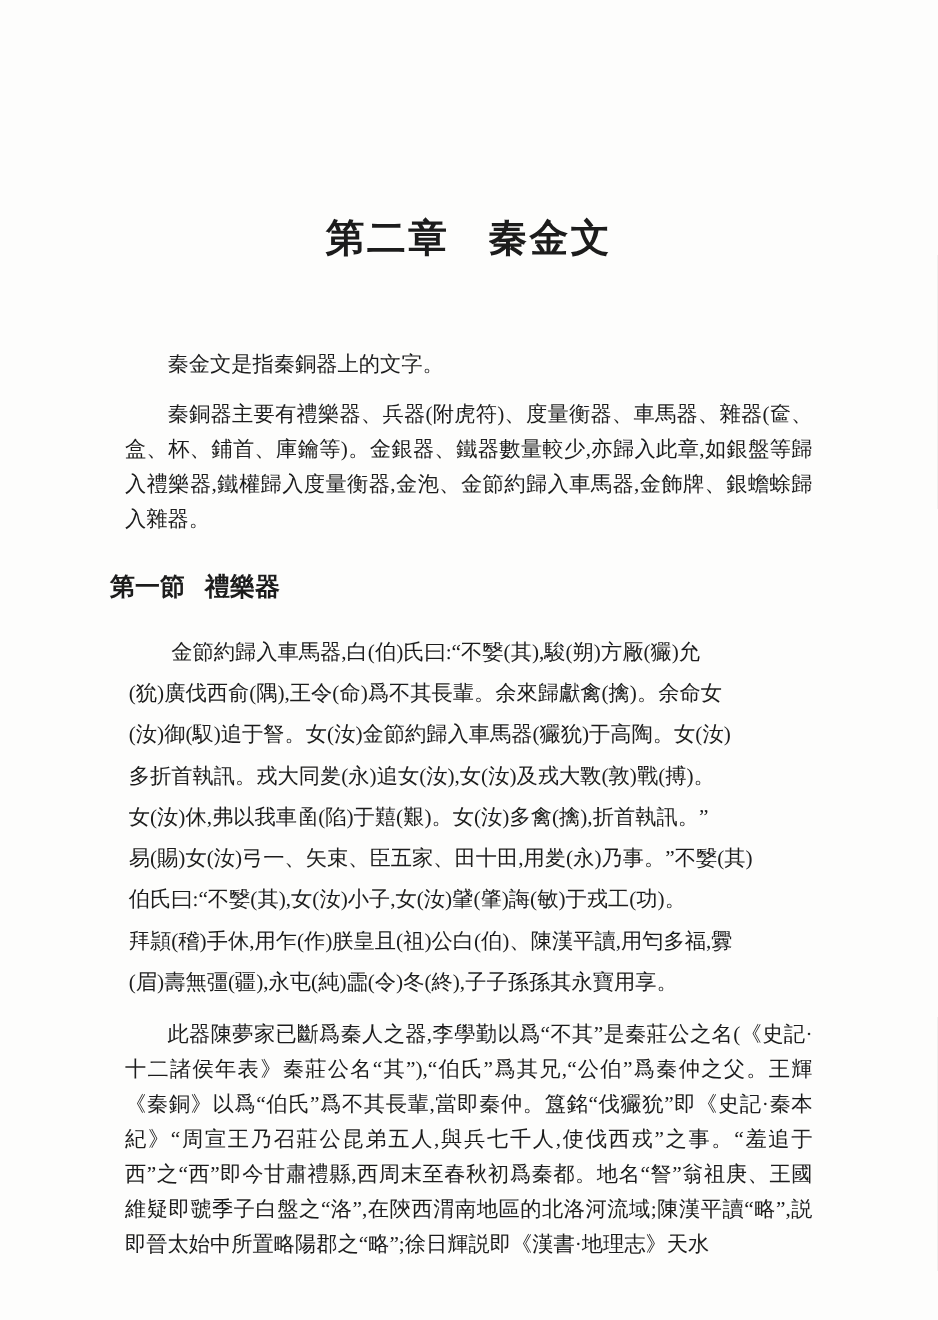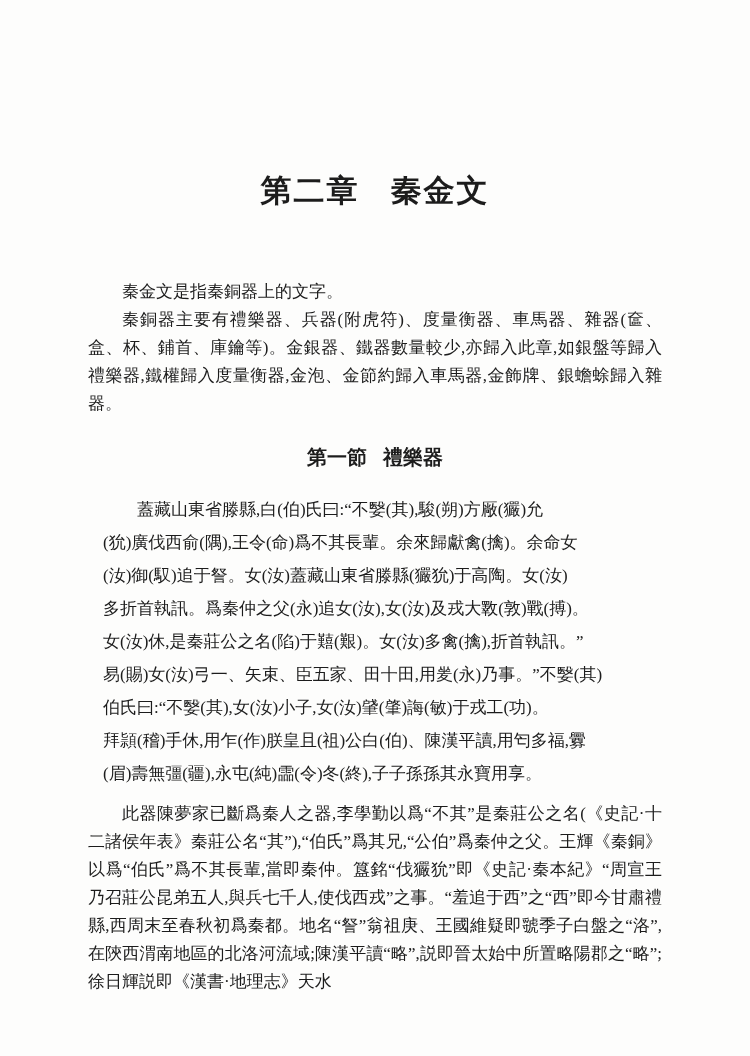--- a/index.html
+++ b/index.html
@@ -33,7 +33,7 @@
     line-height: 28px;
     text-align: justify;
     text-indent: 2em;
-    margin: 0;
+    margin: 12px;
   }
   .section-heading {
     text-align: center;

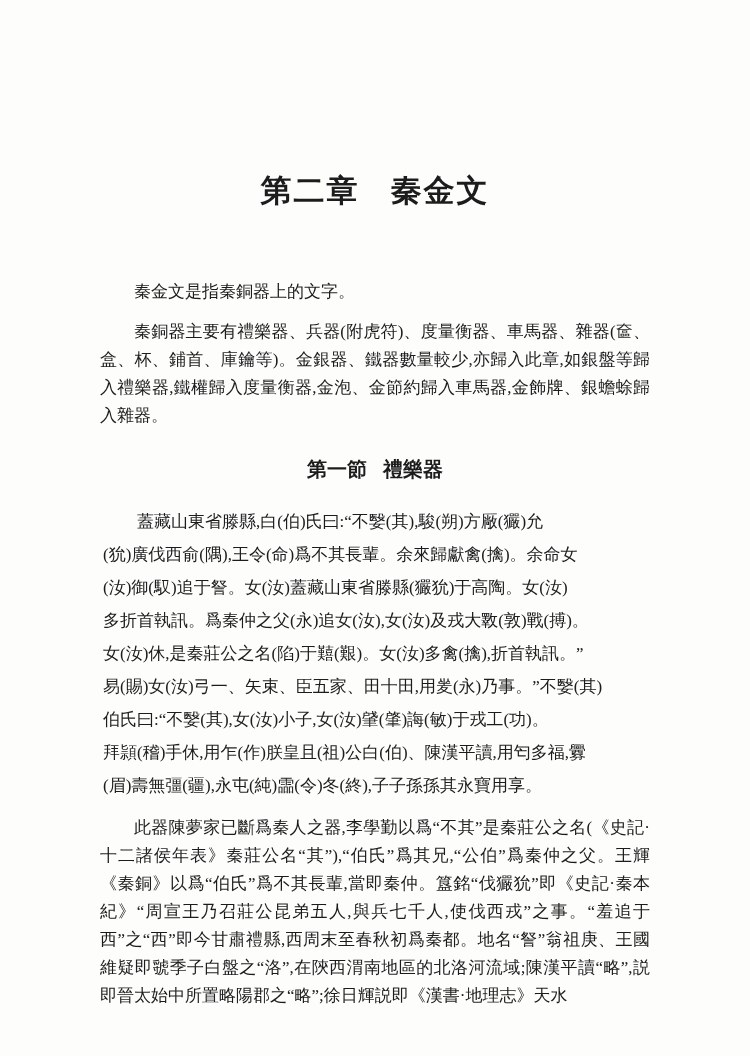--- a/index.html
+++ b/index.html
@@ -36,7 +36,6 @@
     margin: 12px;
   }
   .section-heading {
-    text-align: center;
     font-size: 20px;
     font-weight: bold;
     margin: 26px 0 22px 0;

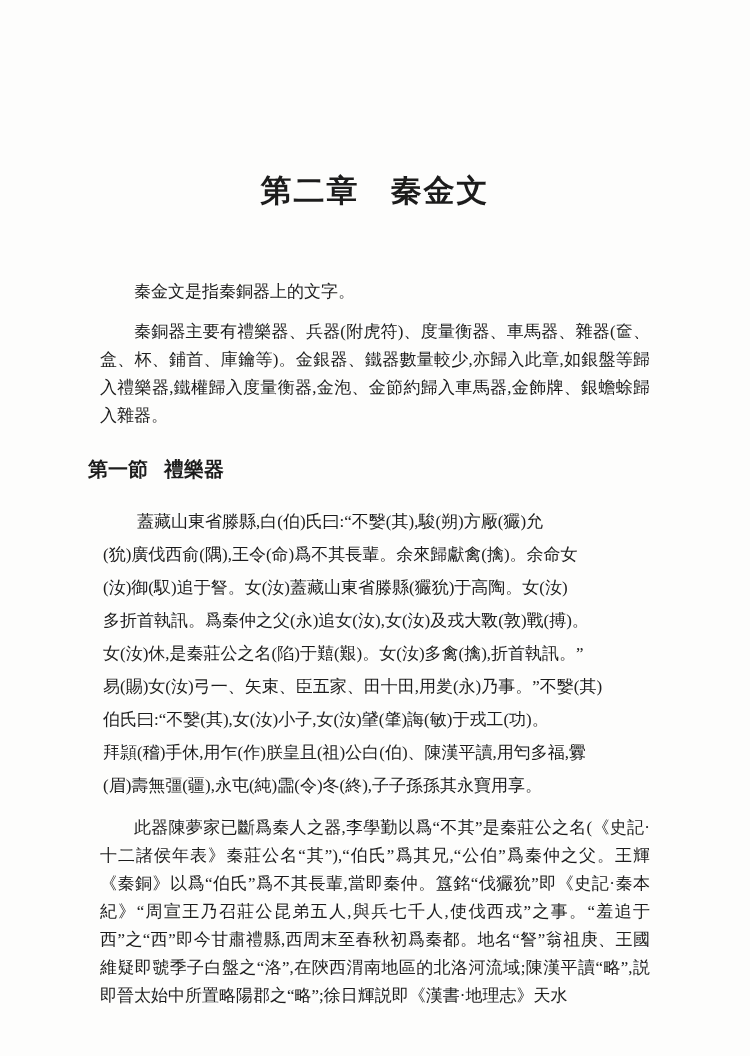--- a/index.html
+++ b/index.html
@@ -68,7 +68,7 @@
 
 
   <div class="inscription">
-    <div class="line first">蓋藏山東省滕縣,白(伯)氏曰:“不嫛(其),駿(朔)方厰(玁)允</div>
+    <div class="line first">金節約歸入車馬器,白(伯)氏曰:“不嫛(其),駿(朔)方厰(玁)允</div>
     <div class="line">(狁)廣伐西俞(隅),王令(命)爲不其長輩。余來歸獻禽(擒)。余命女</div>
     <div class="line">(汝)御(馭)追于詧。女(汝)蓋藏山東省滕縣(玁狁)于高陶。女(汝)</div>
     <div class="line">多折首執訊。爲秦仲之父(永)追女(汝),女(汝)及戎大斁(敦)戰(搏)。</div>

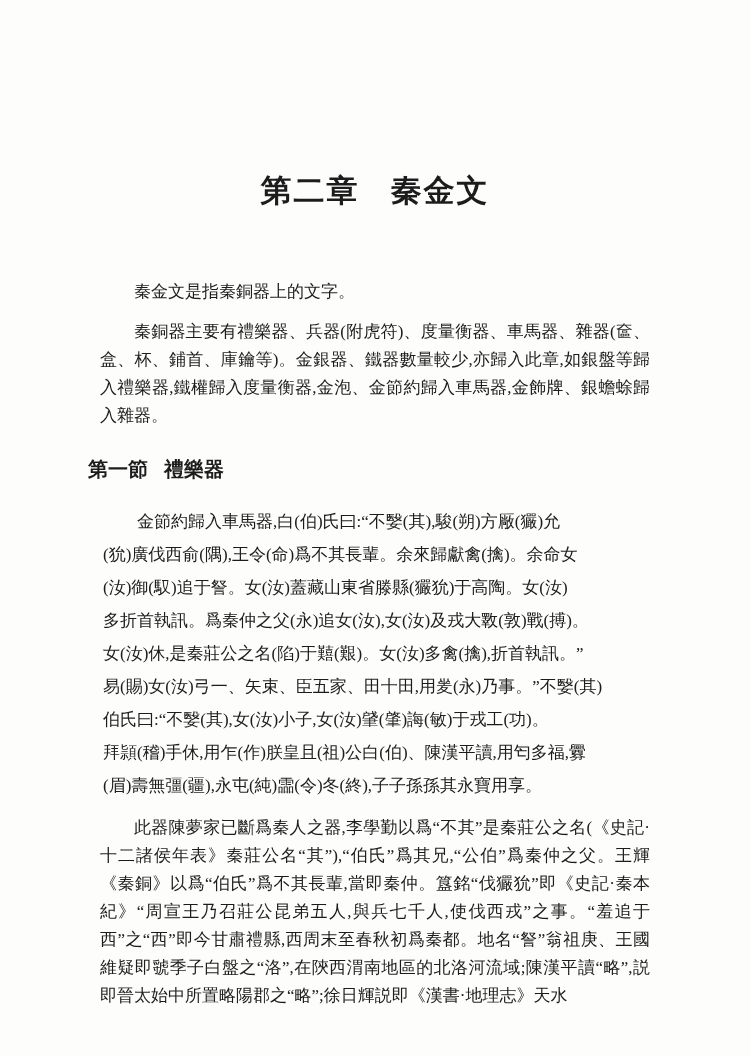--- a/index.html
+++ b/index.html
@@ -70,7 +70,7 @@
   <div class="inscription">
     <div class="line first">金節約歸入車馬器,白(伯)氏曰:“不嫛(其),駿(朔)方厰(玁)允</div>
     <div class="line">(狁)廣伐西俞(隅),王令(命)爲不其長輩。余來歸獻禽(擒)。余命女</div>
-    <div class="line">(汝)御(馭)追于詧。女(汝)蓋藏山東省滕縣(玁狁)于高陶。女(汝)</div>
+    <div class="line">(汝)御(馭)追于詧。女(汝)金節約歸入車馬器(玁狁)于高陶。女(汝)</div>
     <div class="line">多折首執訊。爲秦仲之父(永)追女(汝),女(汝)及戎大斁(敦)戰(搏)。</div>
     <div class="line">女(汝)休,是秦莊公之名(陷)于囏(艱)。女(汝)多禽(擒),折首執訊。”</div>
     <div class="line">易(賜)女(汝)弓一、矢束、臣五家、田十田,用夎(永)乃事。”不嫛(其)</div>

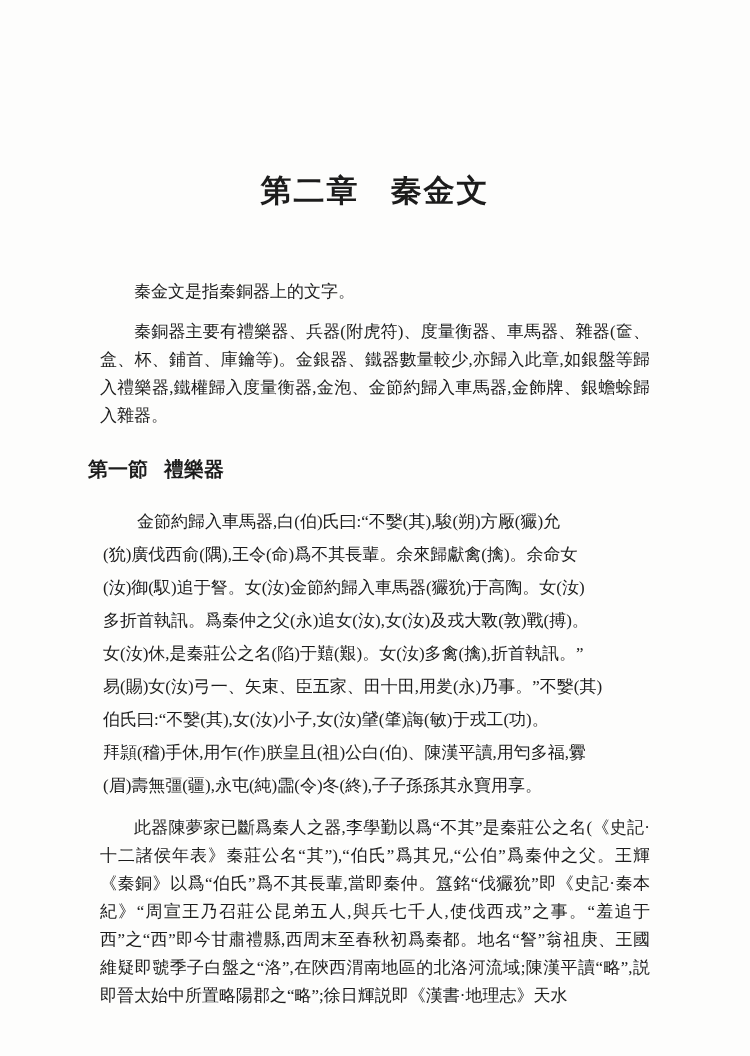--- a/index.html
+++ b/index.html
@@ -71,7 +71,7 @@
     <div class="line first">金節約歸入車馬器,白(伯)氏曰:“不嫛(其),駿(朔)方厰(玁)允</div>
     <div class="line">(狁)廣伐西俞(隅),王令(命)爲不其長輩。余來歸獻禽(擒)。余命女</div>
     <div class="line">(汝)御(馭)追于詧。女(汝)金節約歸入車馬器(玁狁)于高陶。女(汝)</div>
-    <div class="line">多折首執訊。爲秦仲之父(永)追女(汝),女(汝)及戎大斁(敦)戰(搏)。</div>
+    <div class="line">多折首執訊。戎大同夎(永)追女(汝),女(汝)及戎大斁(敦)戰(搏)。</div>
     <div class="line">女(汝)休,是秦莊公之名(陷)于囏(艱)。女(汝)多禽(擒),折首執訊。”</div>
     <div class="line">易(賜)女(汝)弓一、矢束、臣五家、田十田,用夎(永)乃事。”不嫛(其)</div>
     <div class="line">伯氏曰:“不嫛(其),女(汝)小子,女(汝)肈(肇)誨(敏)于戎工(功)。</div>

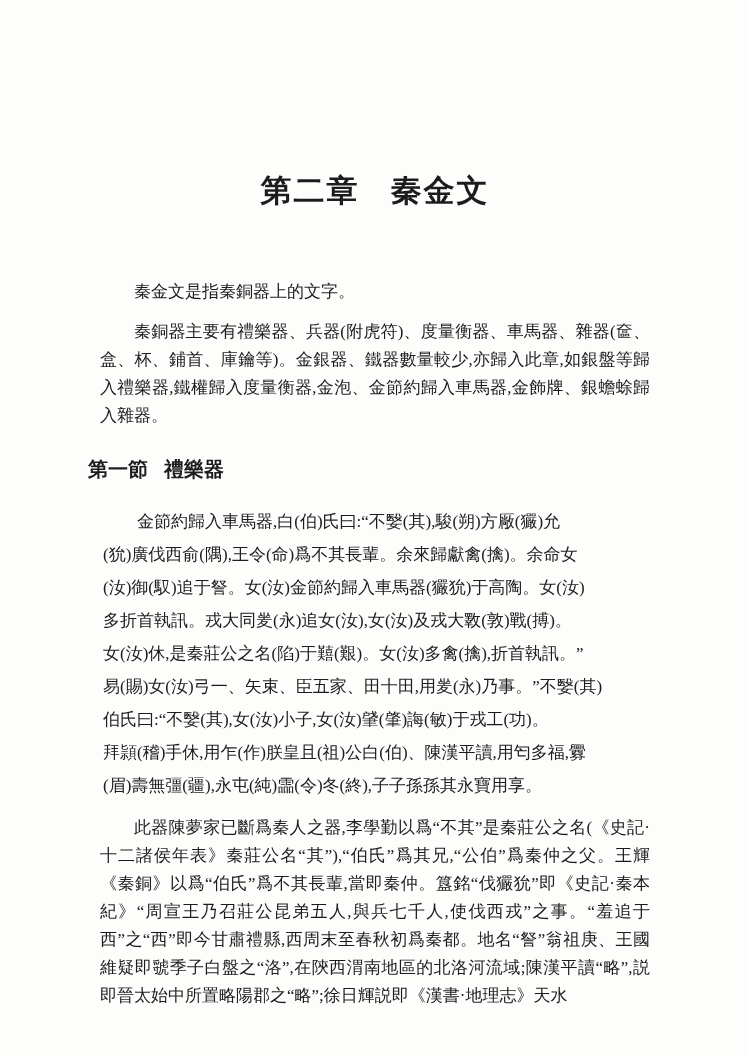--- a/index.html
+++ b/index.html
@@ -72,7 +72,7 @@
     <div class="line">(狁)廣伐西俞(隅),王令(命)爲不其長輩。余來歸獻禽(擒)。余命女</div>
     <div class="line">(汝)御(馭)追于詧。女(汝)金節約歸入車馬器(玁狁)于高陶。女(汝)</div>
     <div class="line">多折首執訊。戎大同夎(永)追女(汝),女(汝)及戎大斁(敦)戰(搏)。</div>
-    <div class="line">女(汝)休,是秦莊公之名(陷)于囏(艱)。女(汝)多禽(擒),折首執訊。”</div>
+    <div class="line">女(汝)休,弗以我車圅(陷)于囏(艱)。女(汝)多禽(擒),折首執訊。”</div>
     <div class="line">易(賜)女(汝)弓一、矢束、臣五家、田十田,用夎(永)乃事。”不嫛(其)</div>
     <div class="line">伯氏曰:“不嫛(其),女(汝)小子,女(汝)肈(肇)誨(敏)于戎工(功)。</div>
     <div class="line">拜頴(稽)手休,用乍(作)朕皇且(祖)公白(伯)、陳漢平讀,用匄多福,釁</div>

